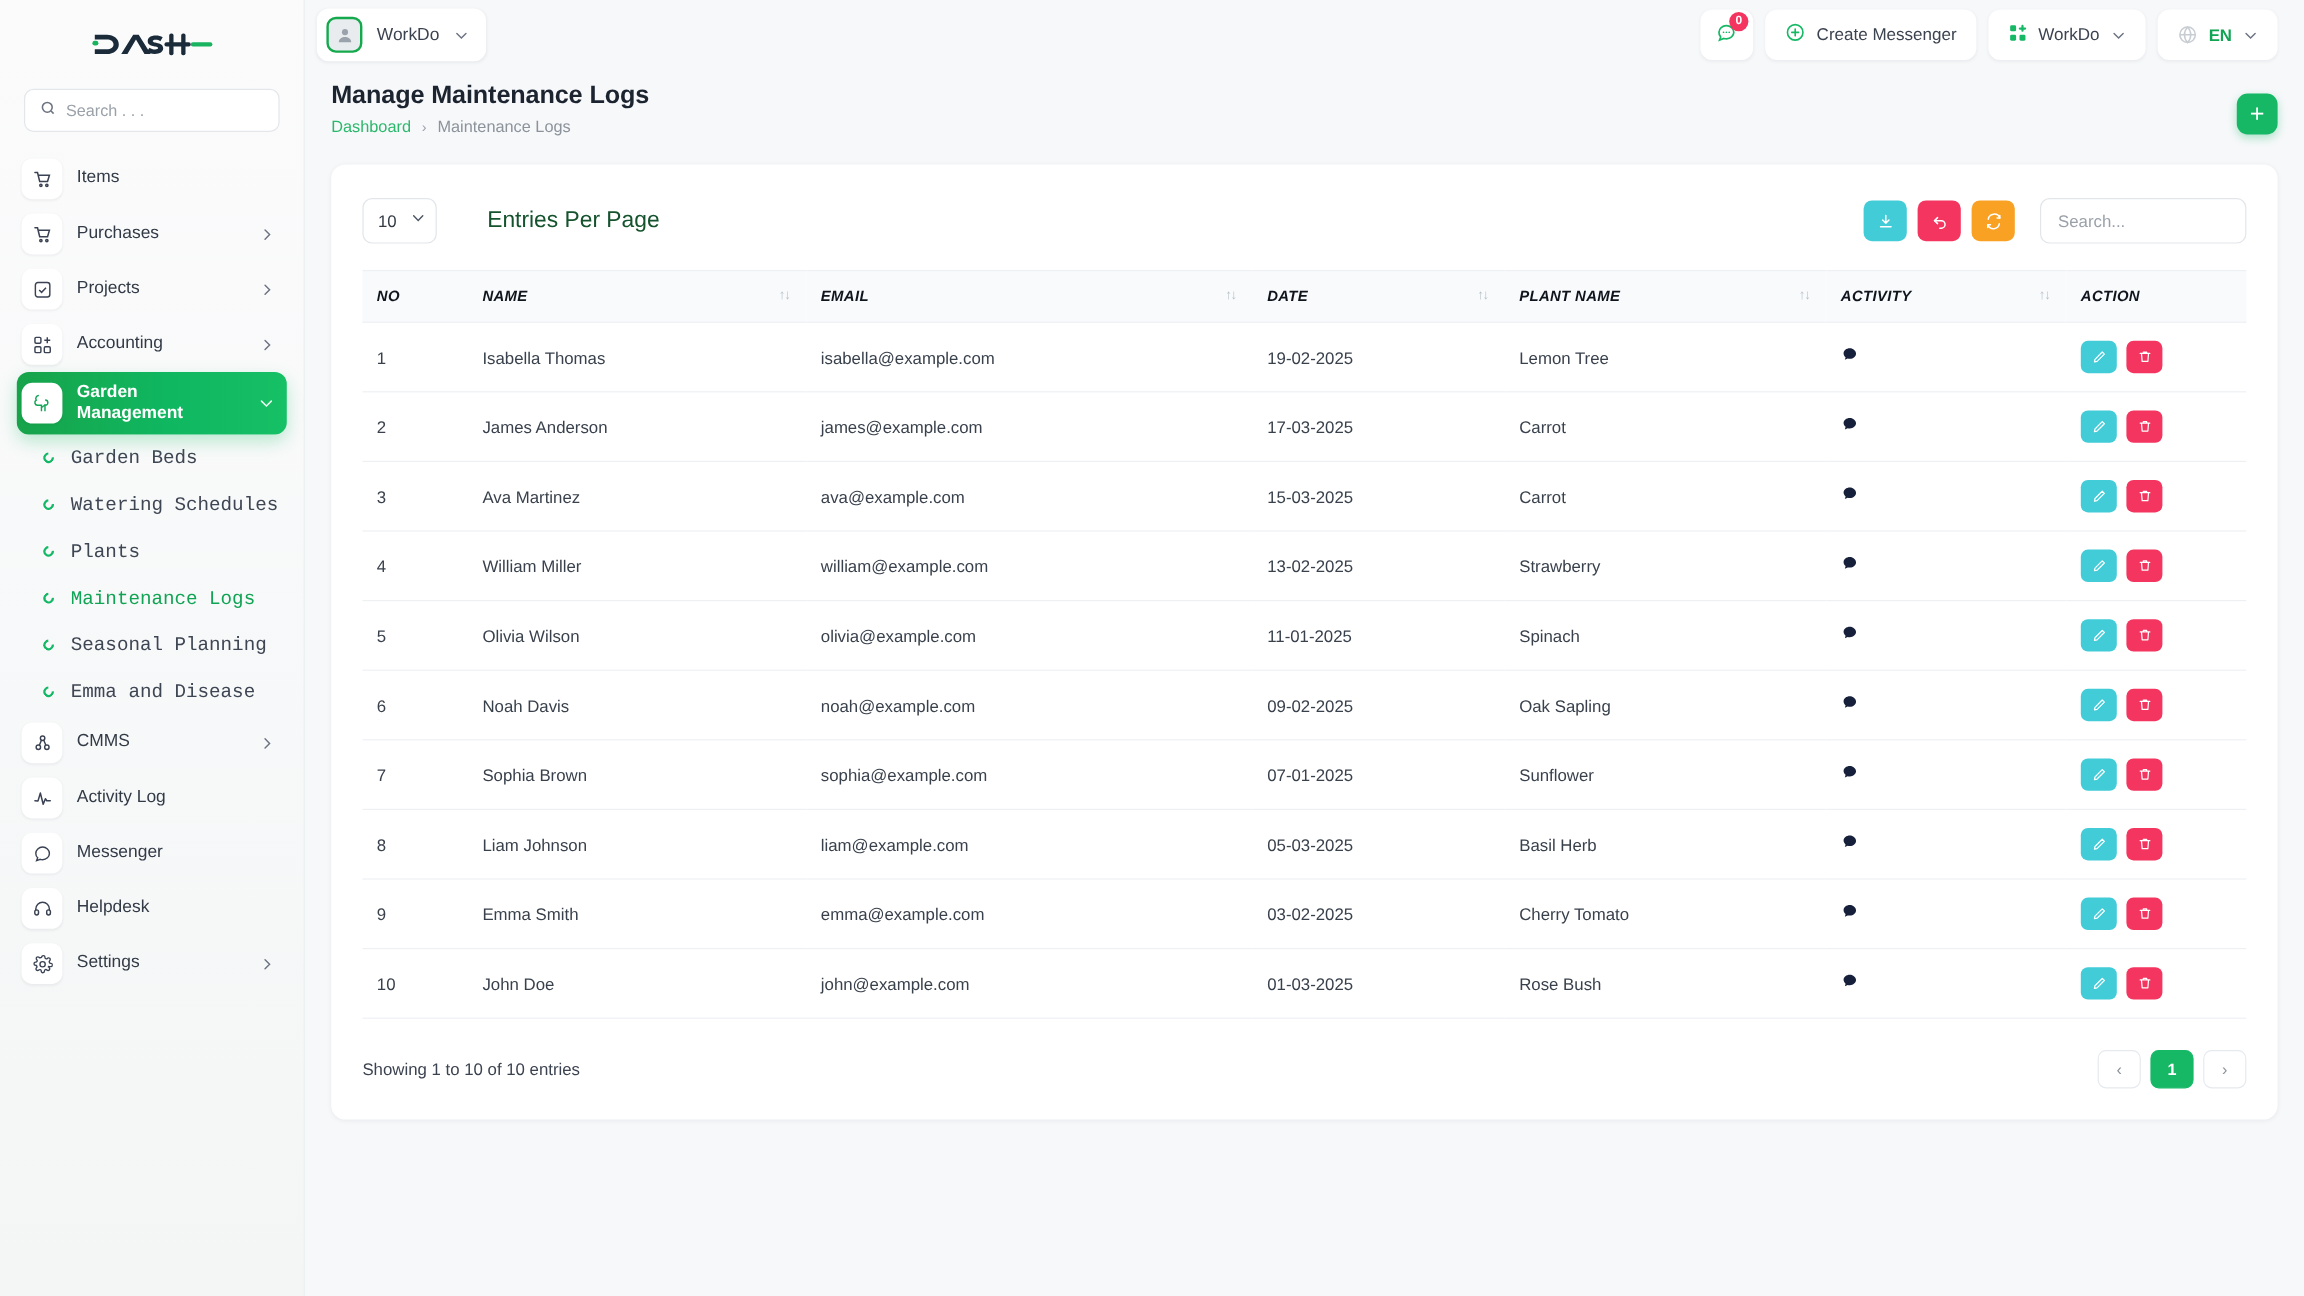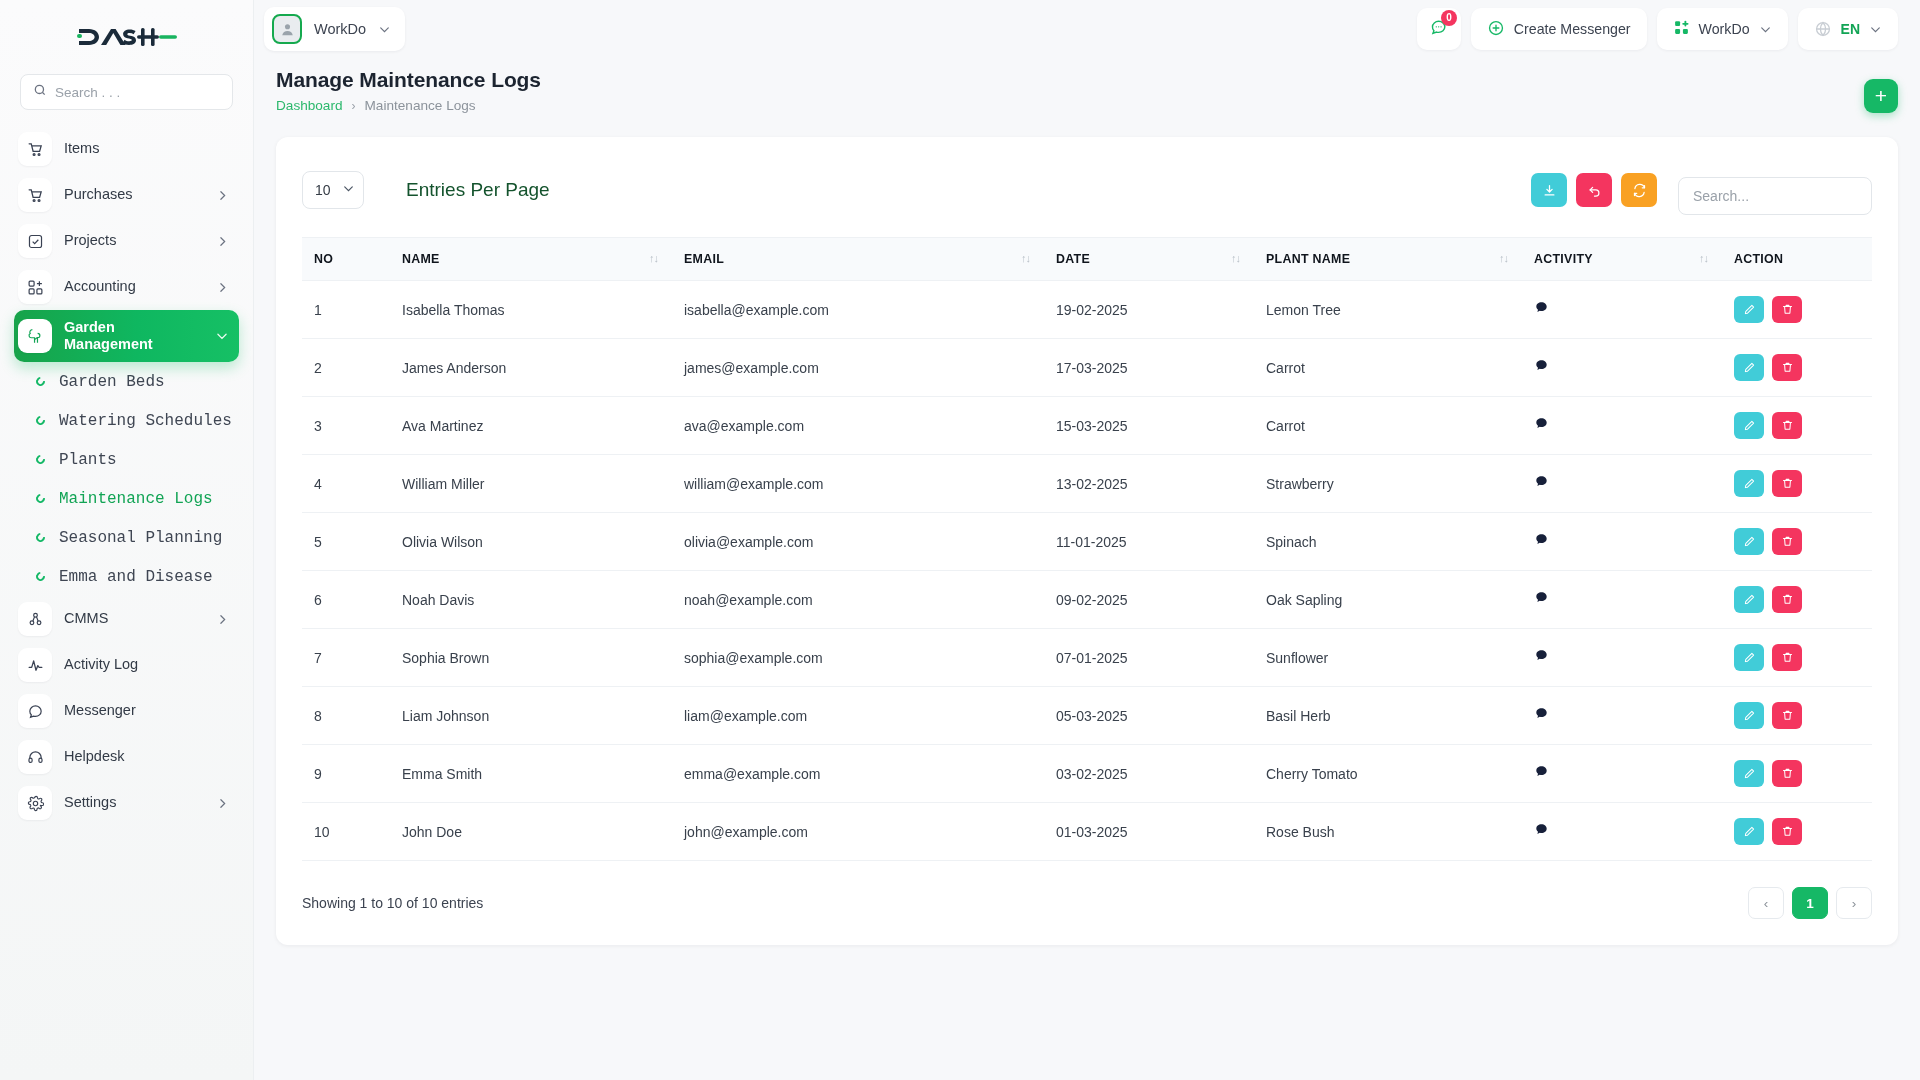--- a/index.html
+++ b/index.html
@@ -108,7 +108,7 @@
   .lang-text { color:#12a455; font-weight:600; font-size:14px; }
 
   .page-head { padding: 10px 22px 0 22px; }
-  .page-head-row { display:flex; align-items:center; justify-content:space-between;gap:43px; }
+  .page-head-row { display:flex; align-items:flex-start; justify-content:space-between;gap:43px; }
   .page-title { font-size: 21px; font-weight:700; color:#1c2430; letter-spacing:-.1px;}
   .crumbs { margin-top:6px; font-size:13.6px; display:flex; align-items:center; gap:9px; }
   .crumbs .c1 { color:#2bb86c; cursor:pointer; }

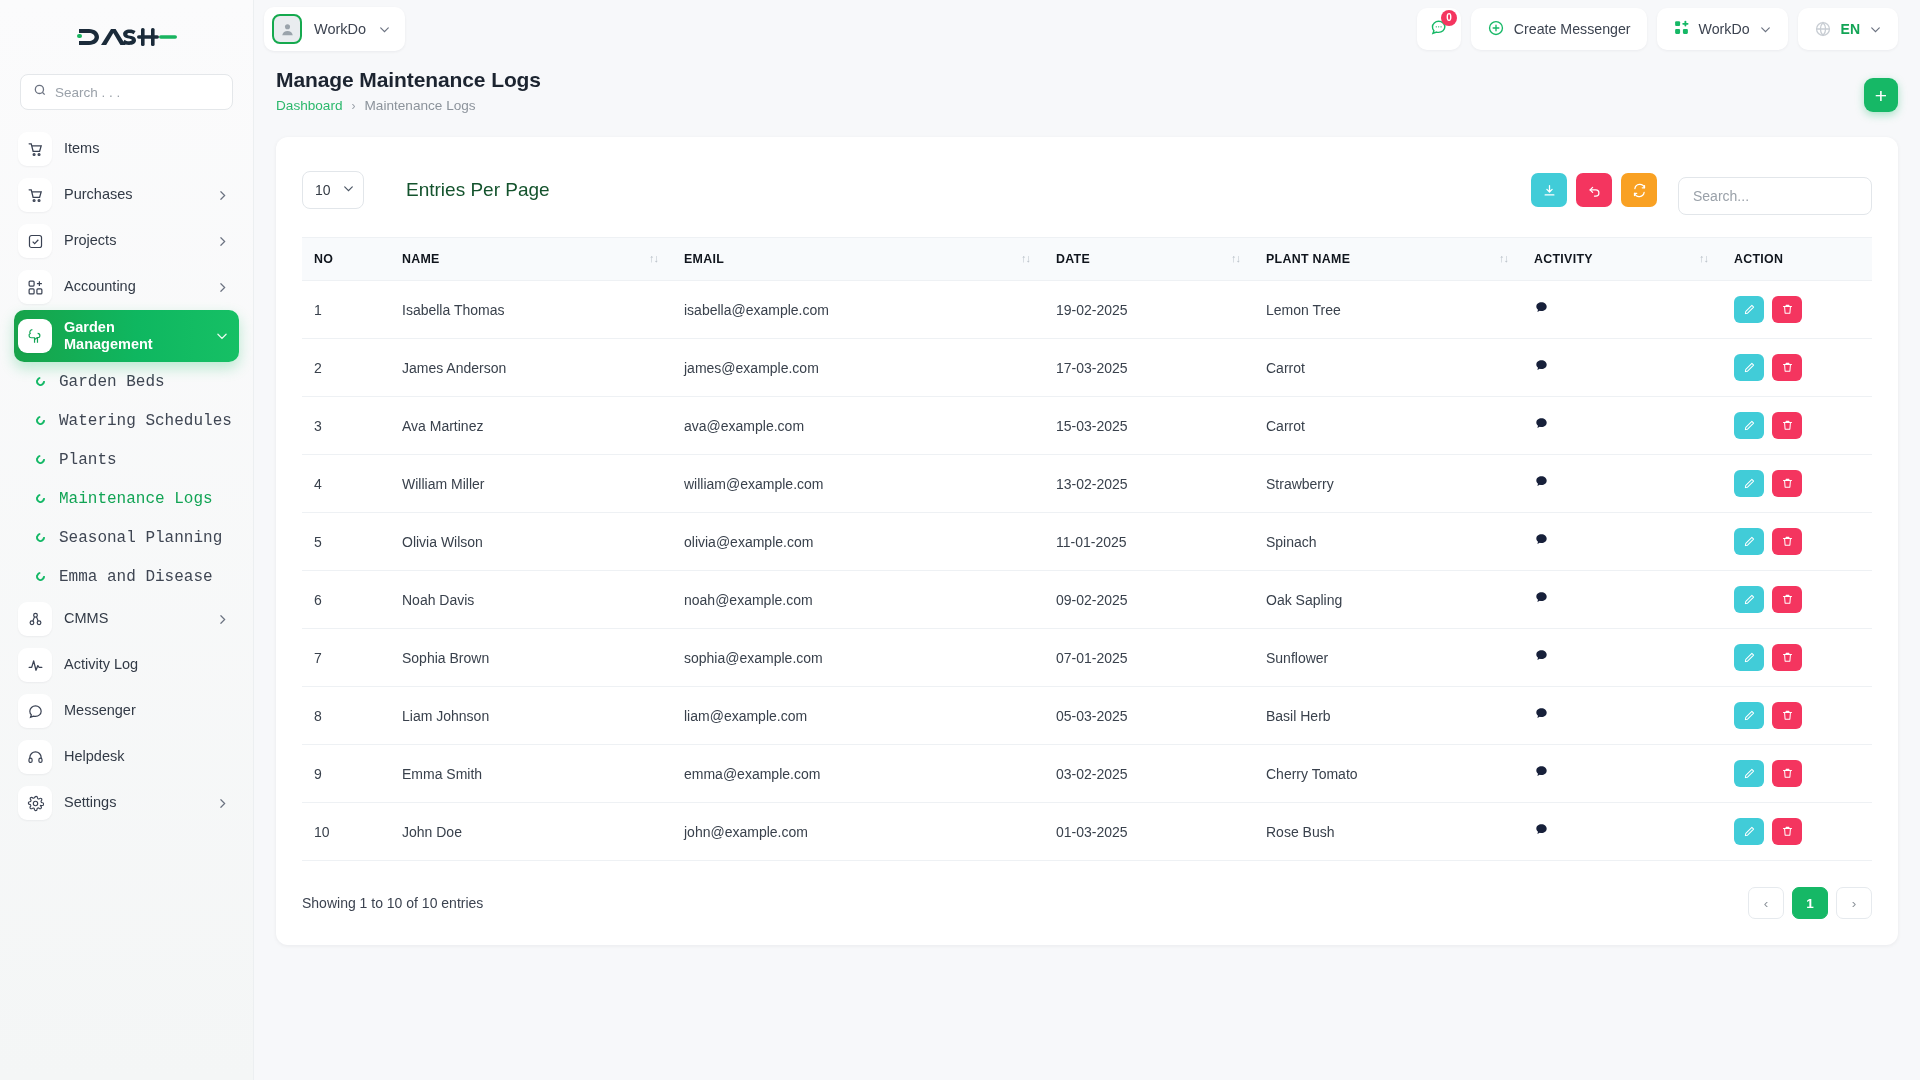--- a/index.html
+++ b/index.html
@@ -147,10 +147,9 @@
   .tool-undo { background:#f4355f; }
   .tool-refresh { background:#f9a123; }
   .search-tbl {
-    margin-left:12px; width:194px; height:38px; border:1px solid #e2e6ea; border-radius:8px;
+    margin-left:12px; width:172px; height:38px; border:1px solid #e2e6ea; border-radius:8px;
     background:#fff; padding: 0 14px; font-size:14px; color:#374151; outline:none;
     font-family:"Liberation Sans", sans-serif;
-    margin-top:12px;
   }
   .search-tbl::placeholder { color:#9aa1a9; }
 

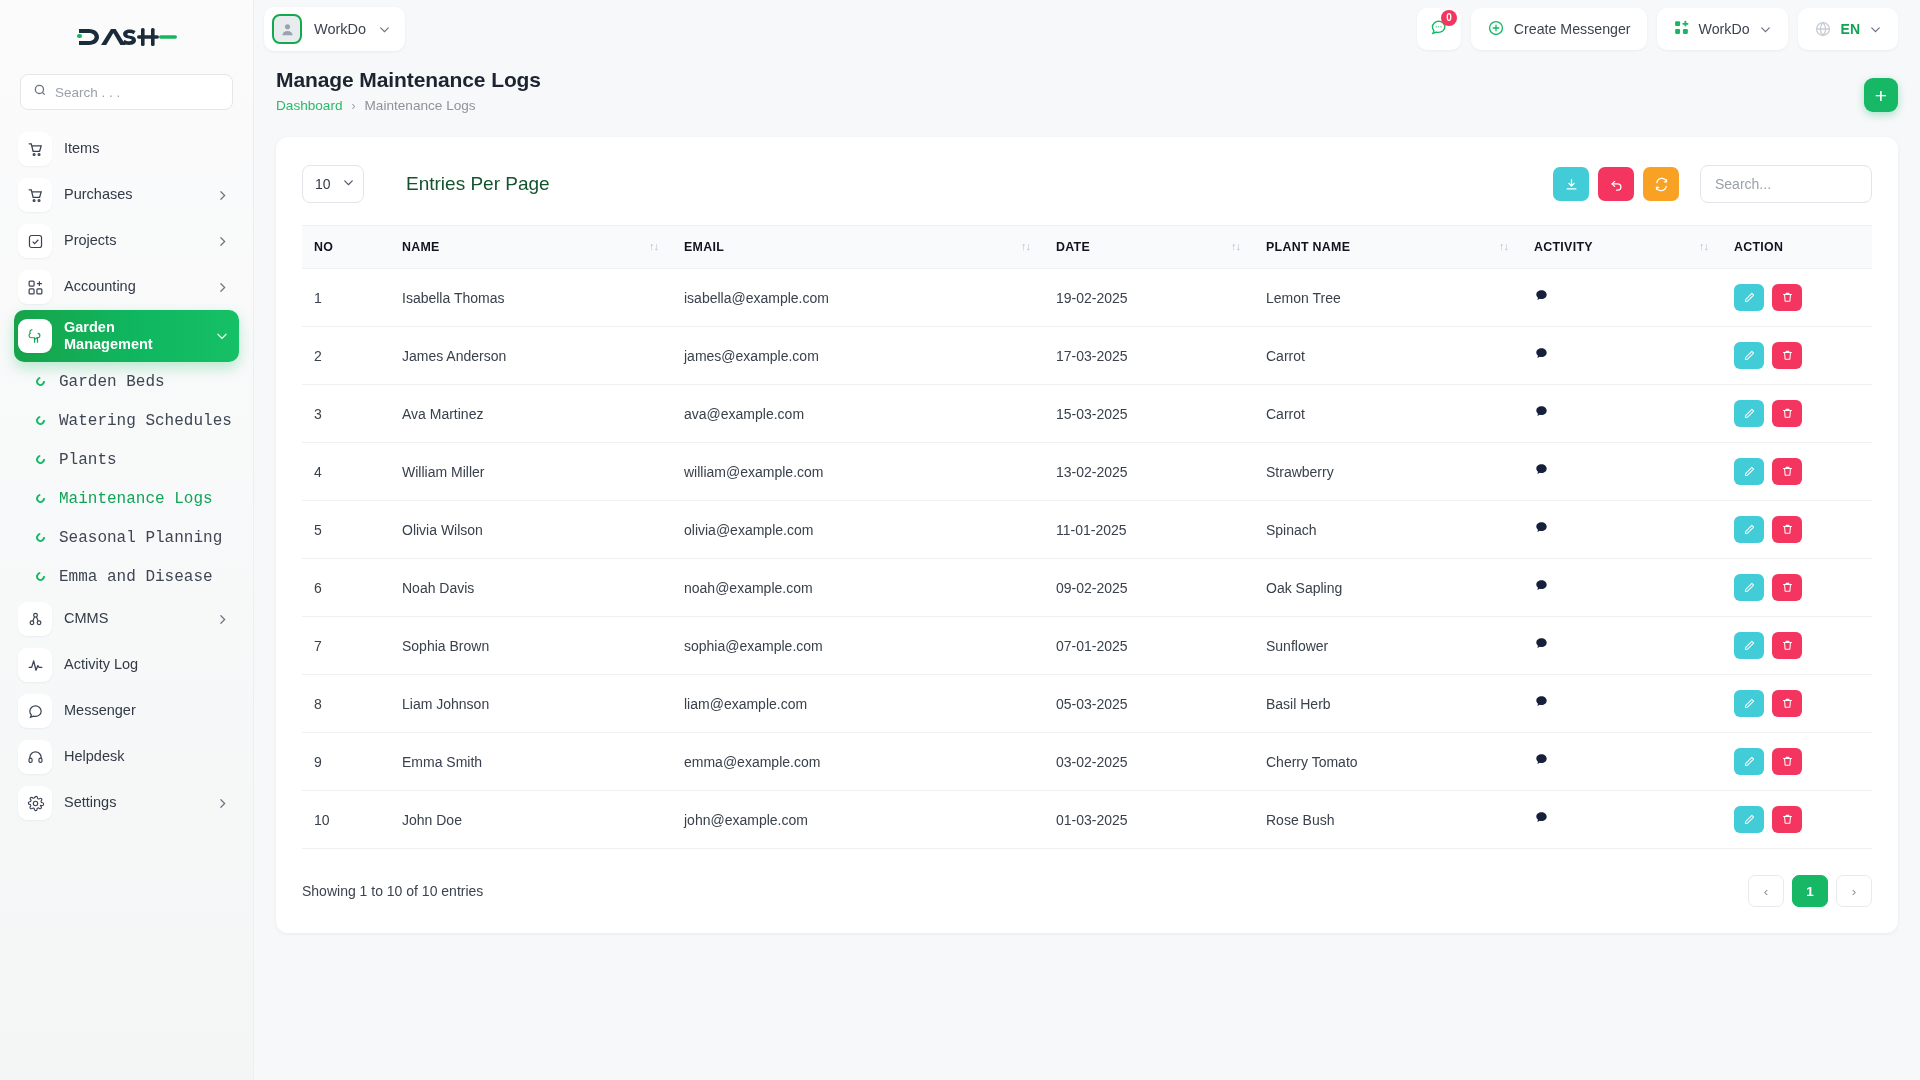--- a/index.html
+++ b/index.html
@@ -160,7 +160,7 @@
     padding: 14px 0 14px 12px; letter-spacing:.3px;
     border-top:1px solid #eef1f4; border-bottom:1px solid #eef1f4;
   }
-  th .th-in { display:flex; align-items:flex-start; justify-content:space-between; padding-right:14px;}
+  th .th-in { display:flex; align-items:flex-start; justify-content:space-between; padding-right:14px;font-style:italic;}
   th .sort { color:#b9c0c8; font-size:11px; letter-spacing:-1px;}
   td {
     font-size:14px; color:#39414c; padding: 15px 0 15px 12px;

